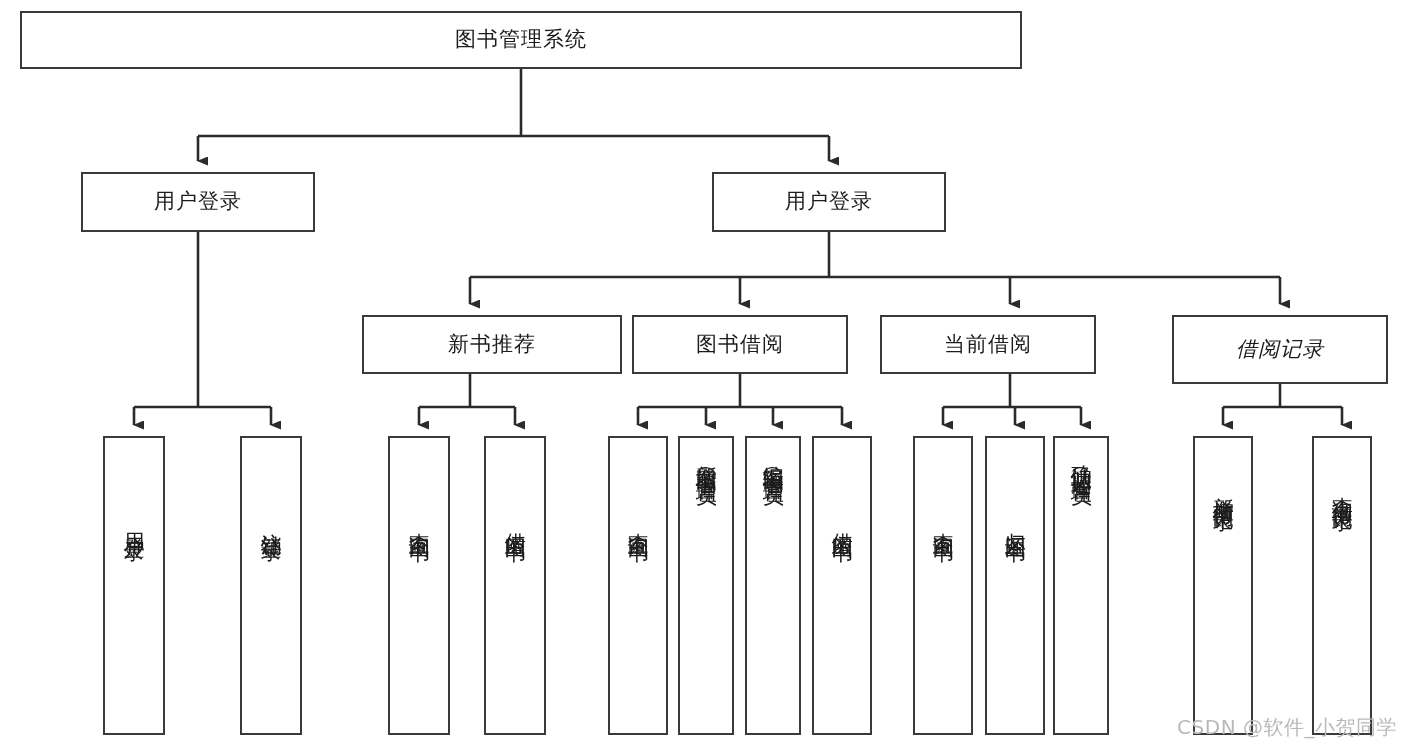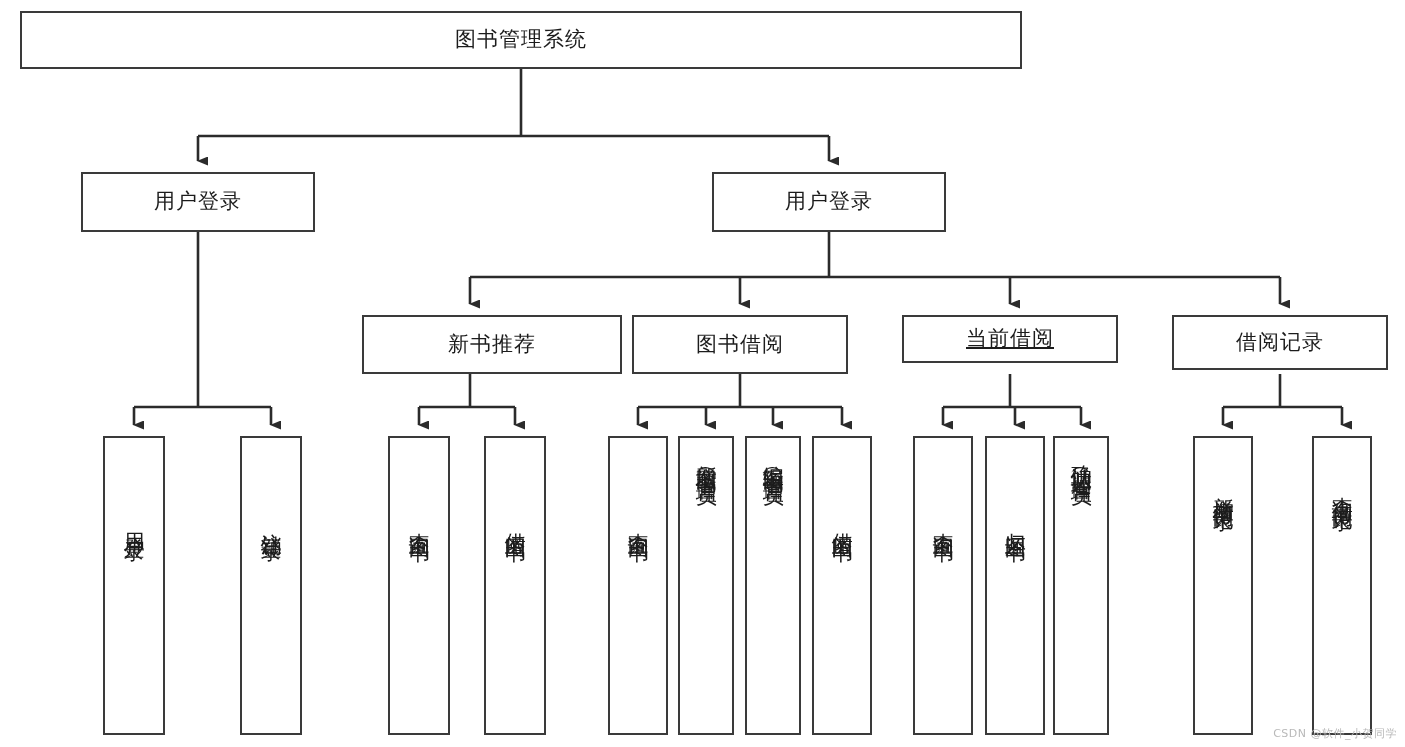--- a/index.html
+++ b/index.html
@@ -144,7 +144,7 @@
   <div class="node horizontal" style="left:632px; top:315px; width:216px; height:59px;">
     <span class="htext">图书借阅</span>
   </div>
-  <div class="node horizontal" style="left:902px; top:315px; width:216px; height:48px;text-decoration:underline;">
+  <div class="node horizontal" style="left:880px; top:315px; width:216px; height:59px;">
     <span class="htext">当前借阅</span>
   </div>
   <div class="node horizontal" style="left:1172px; top:315px; width:216px; height:55px;">

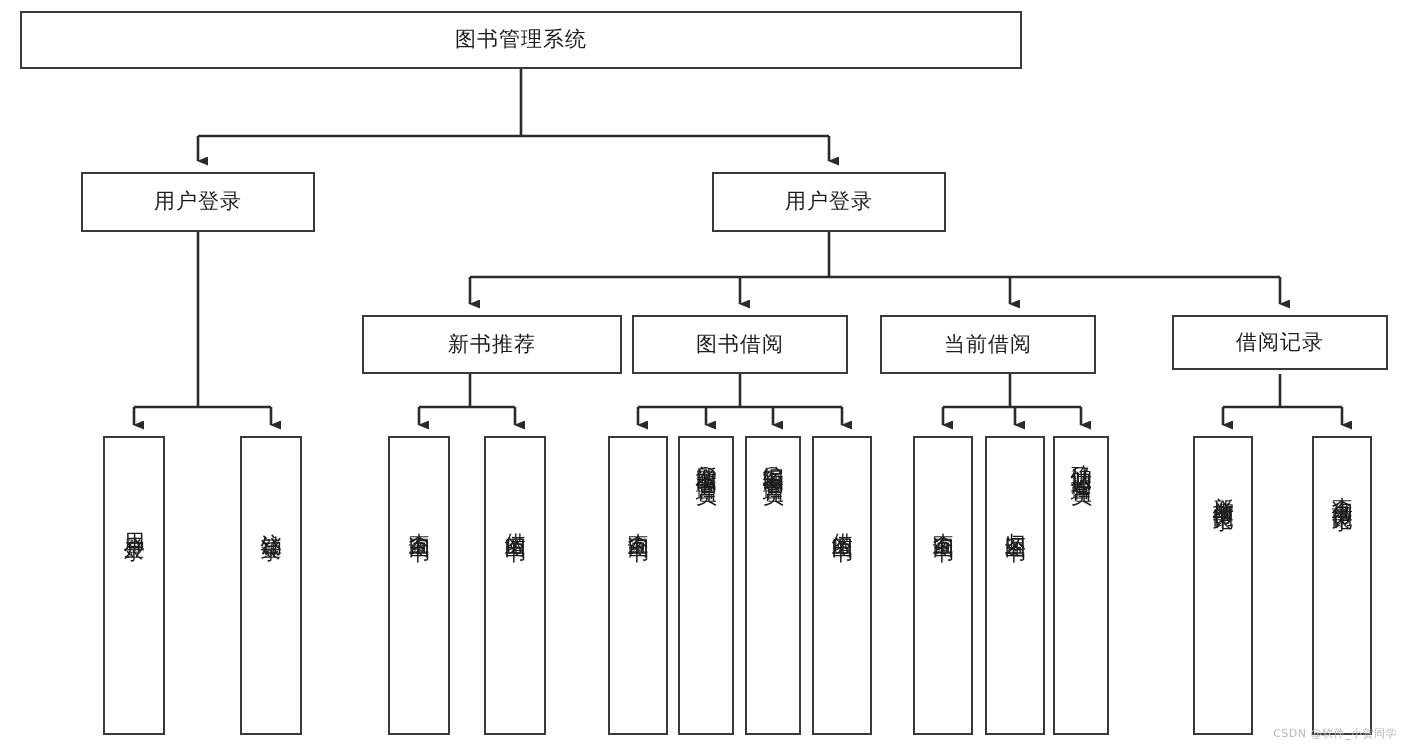--- a/index.html
+++ b/index.html
@@ -147,7 +147,7 @@
   <div class="node horizontal" style="left:880px; top:315px; width:216px; height:59px;">
     <span class="htext">当前借阅</span>
   </div>
-  <div class="node horizontal" style="left:1172px; top:315px; width:216px; height:55px;">
+  <div class="node horizontal" style="left:1172px; top:315px; width:216px; height:69px;font-style:italic;">
     <span class="htext">借阅记录</span>
   </div>
 

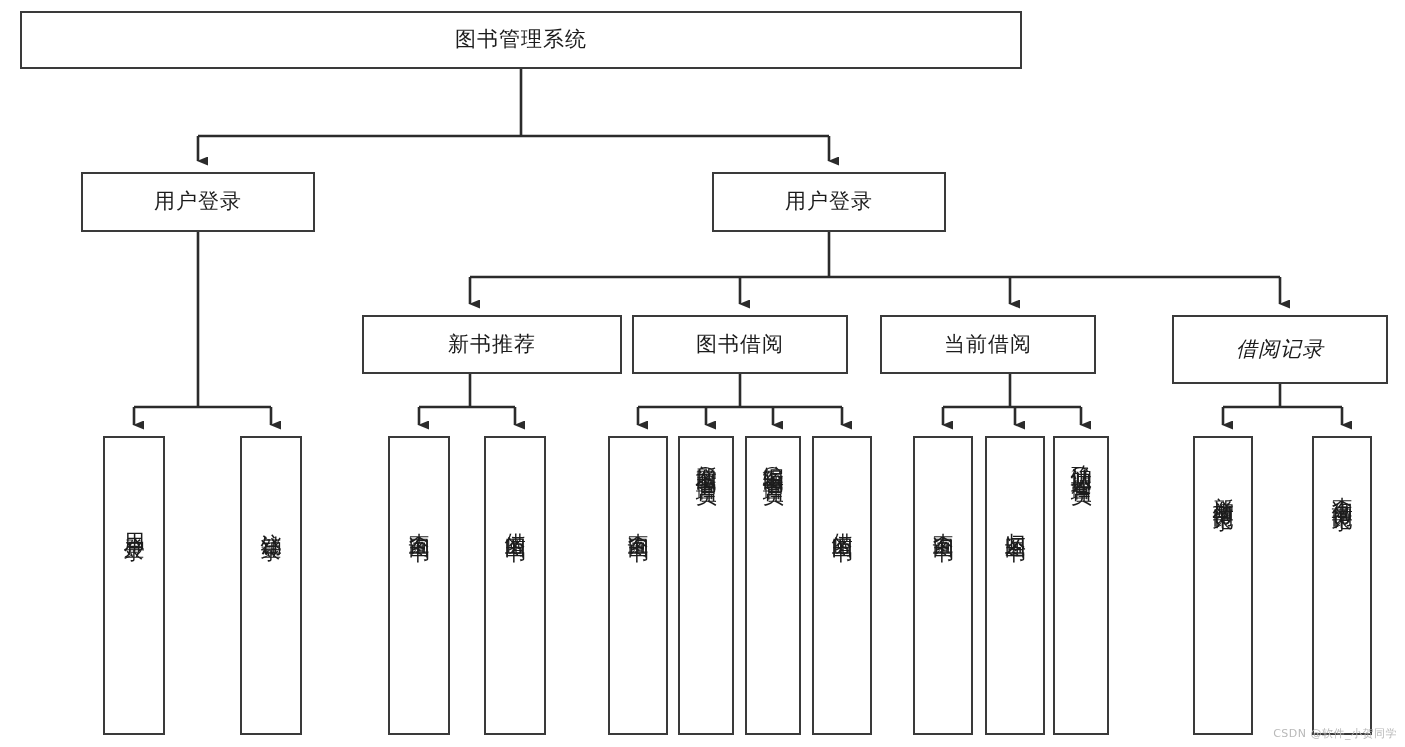--- a/index.html
+++ b/index.html
@@ -64,7 +64,7 @@
     position: absolute;
     right: 8px;
     bottom: 6px;
-    font-size: 11px;
+    font-size: 20px;
     color: #b9b9b9;
     letter-spacing: 0.5px;
     white-space: nowrap;

